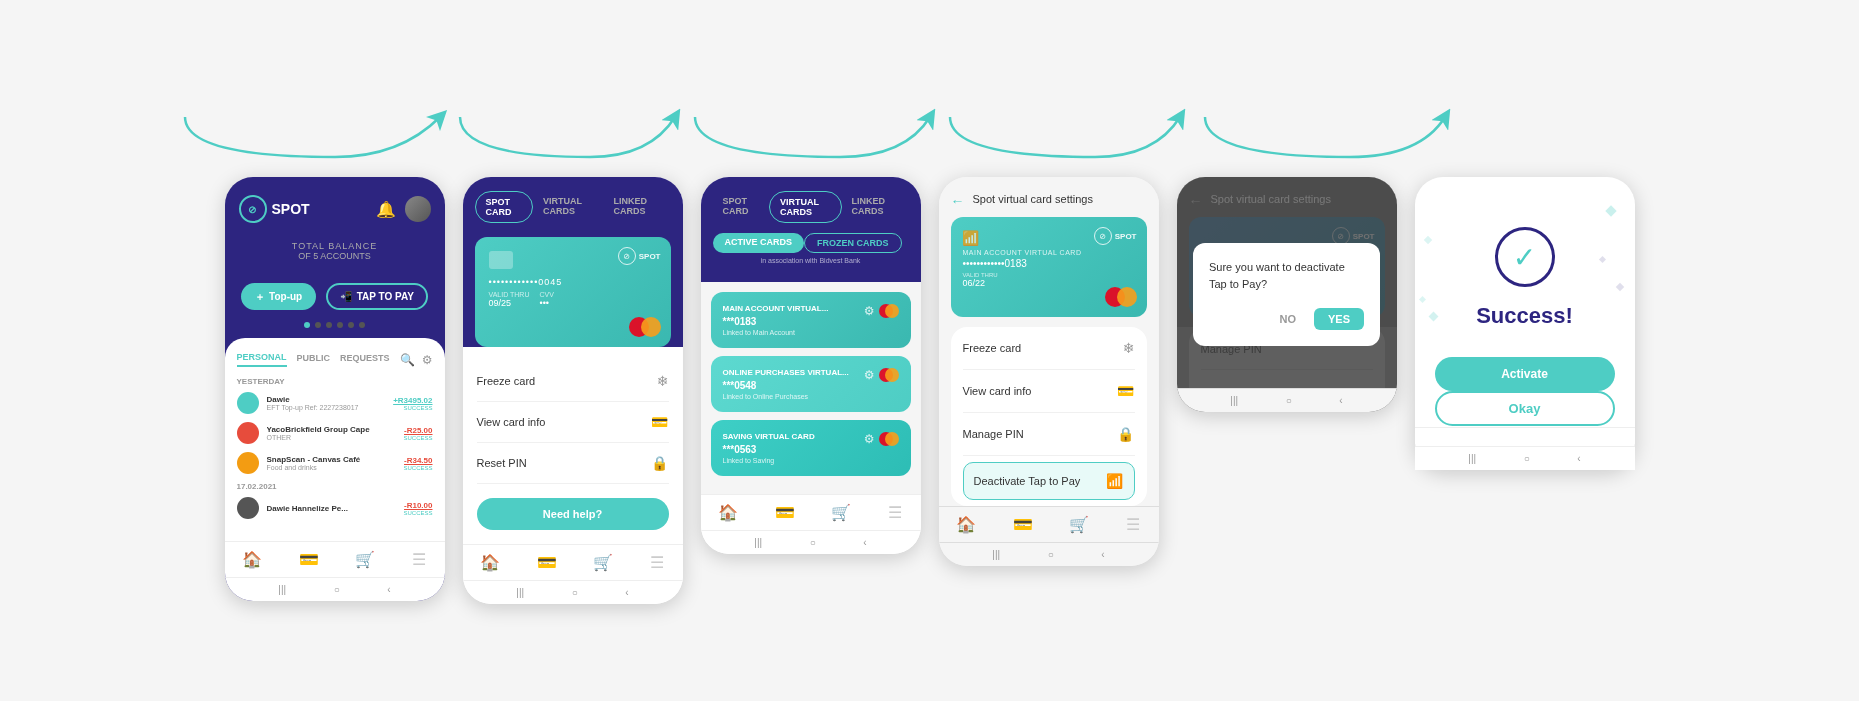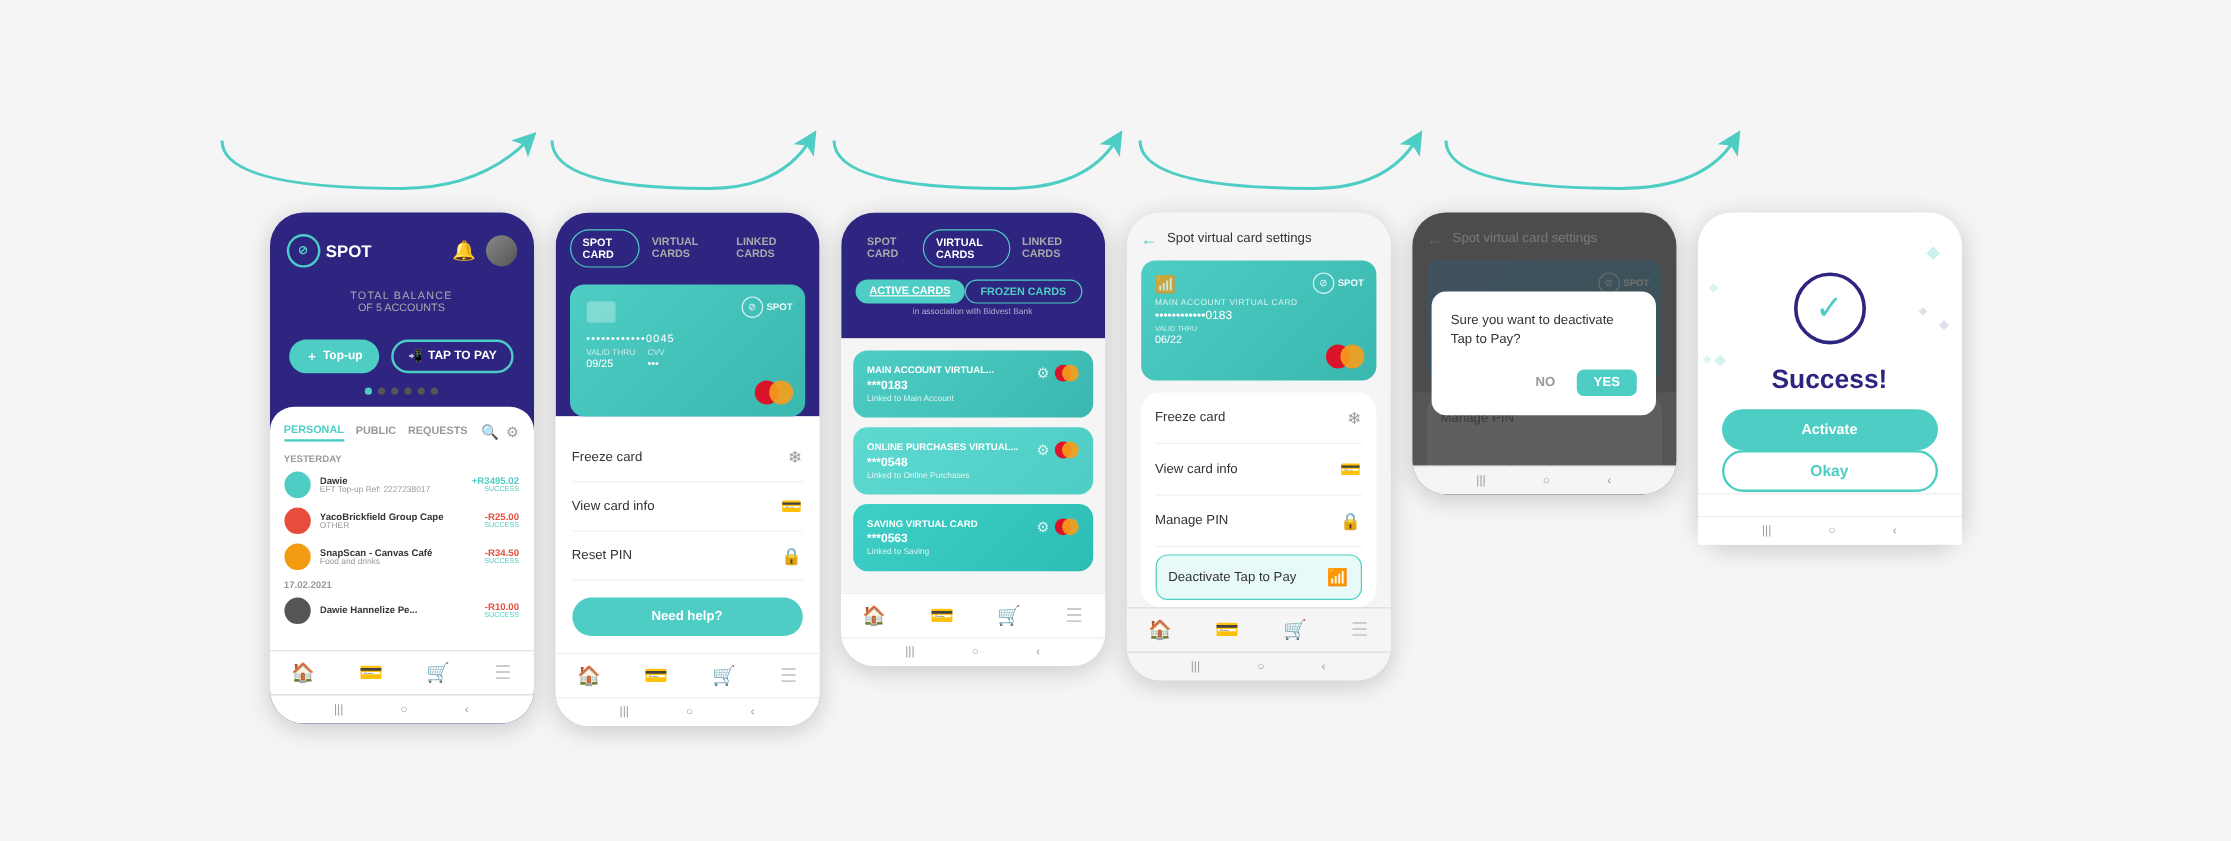--- a/index.html
+++ b/index.html
@@ -420,7 +420,6 @@
     .af-tab.active {
       background: #4ecdc4;
       color: #fff;
-      text-decoration: underline;
     }
 
     .af-tab.inactive {

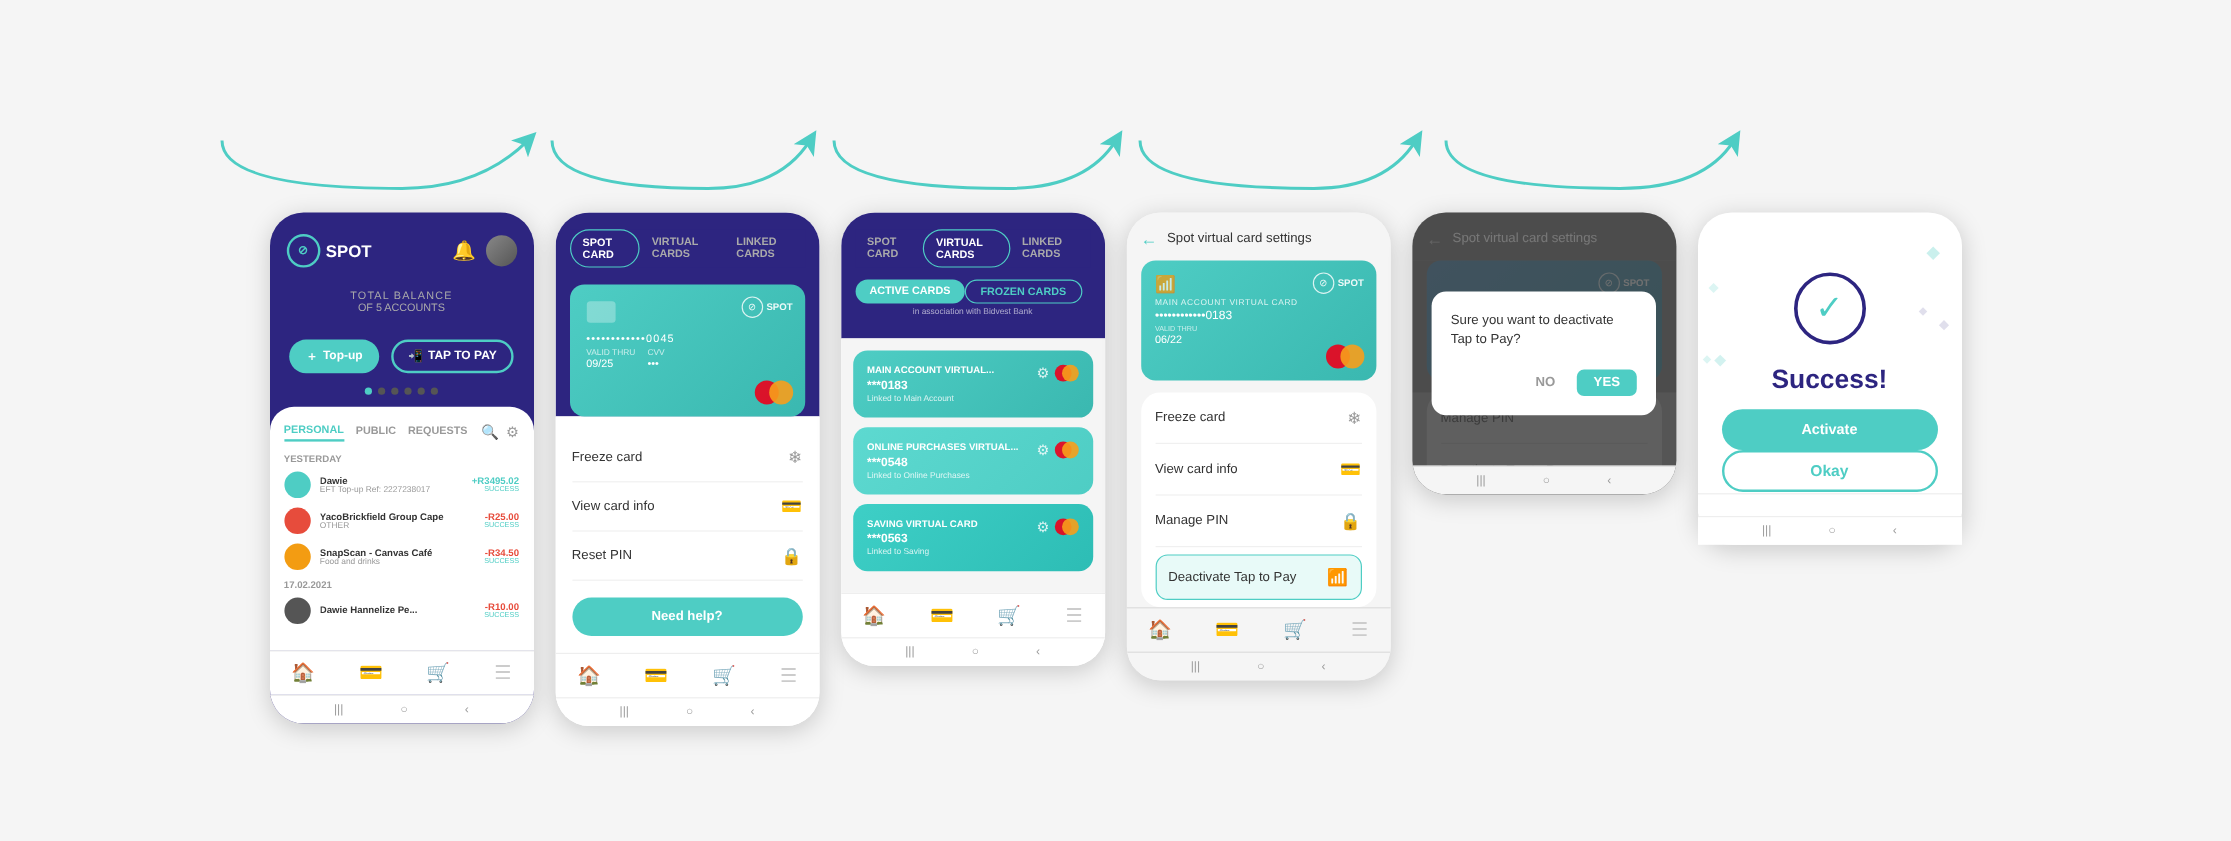--- a/index.html
+++ b/index.html
@@ -1033,7 +1033,7 @@
         <div style="width:60px; height:60px; border-radius:50%; border:3px solid #2d2580; display:flex; align-items:center; justify-content:center; margin-bottom:16px;">
           <span style="color:#4ecdc4; font-size:28px;">✓</span>
         </div>
-        <div style="font-size:22px; font-weight:bold; color:#2d2580; margin-bottom:12px;">Success!</div>
+        <div style="font-size:22px; font-weight:bold; color:#2d2580; margin-bottom:28px;">Success!</div>
         <button style="background:#4ecdc4; color:#fff; border:none; border-radius:20px; padding:10px 0; width:100%; font-size:12px; font-weight:bold; cursor:pointer;">Activate</button>
         <button style="background:transparent; color:#4ecdc4; border:2px solid #4ecdc4; border-radius:20px; padding:8px 0; width:100%; font-size:13px; font-weight:bold; cursor:pointer;">Okay</button>
       </div>

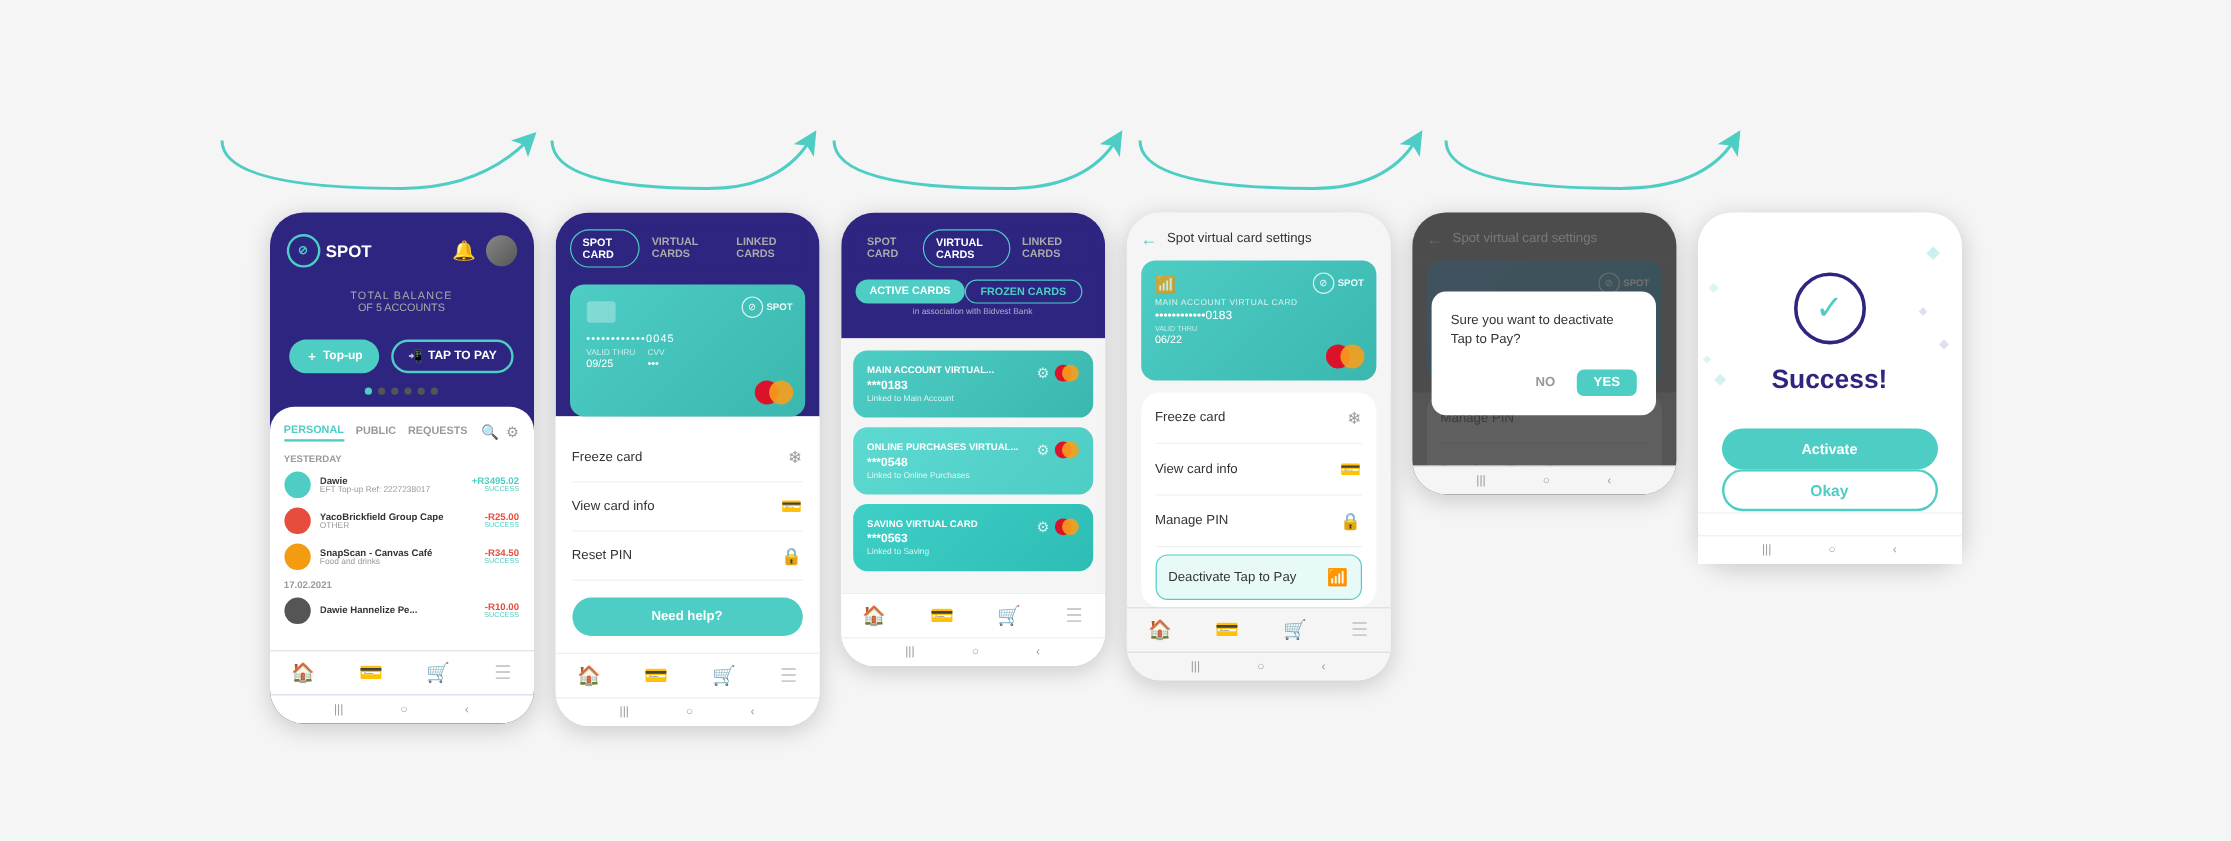--- a/index.html
+++ b/index.html
@@ -235,6 +235,7 @@
       font-size: 8px;
       font-weight: bold;
       color: #4ecdc4;
+      text-decoration: underline;
     }
 
     .tx-amount.debit { color: #e74c3c; }

